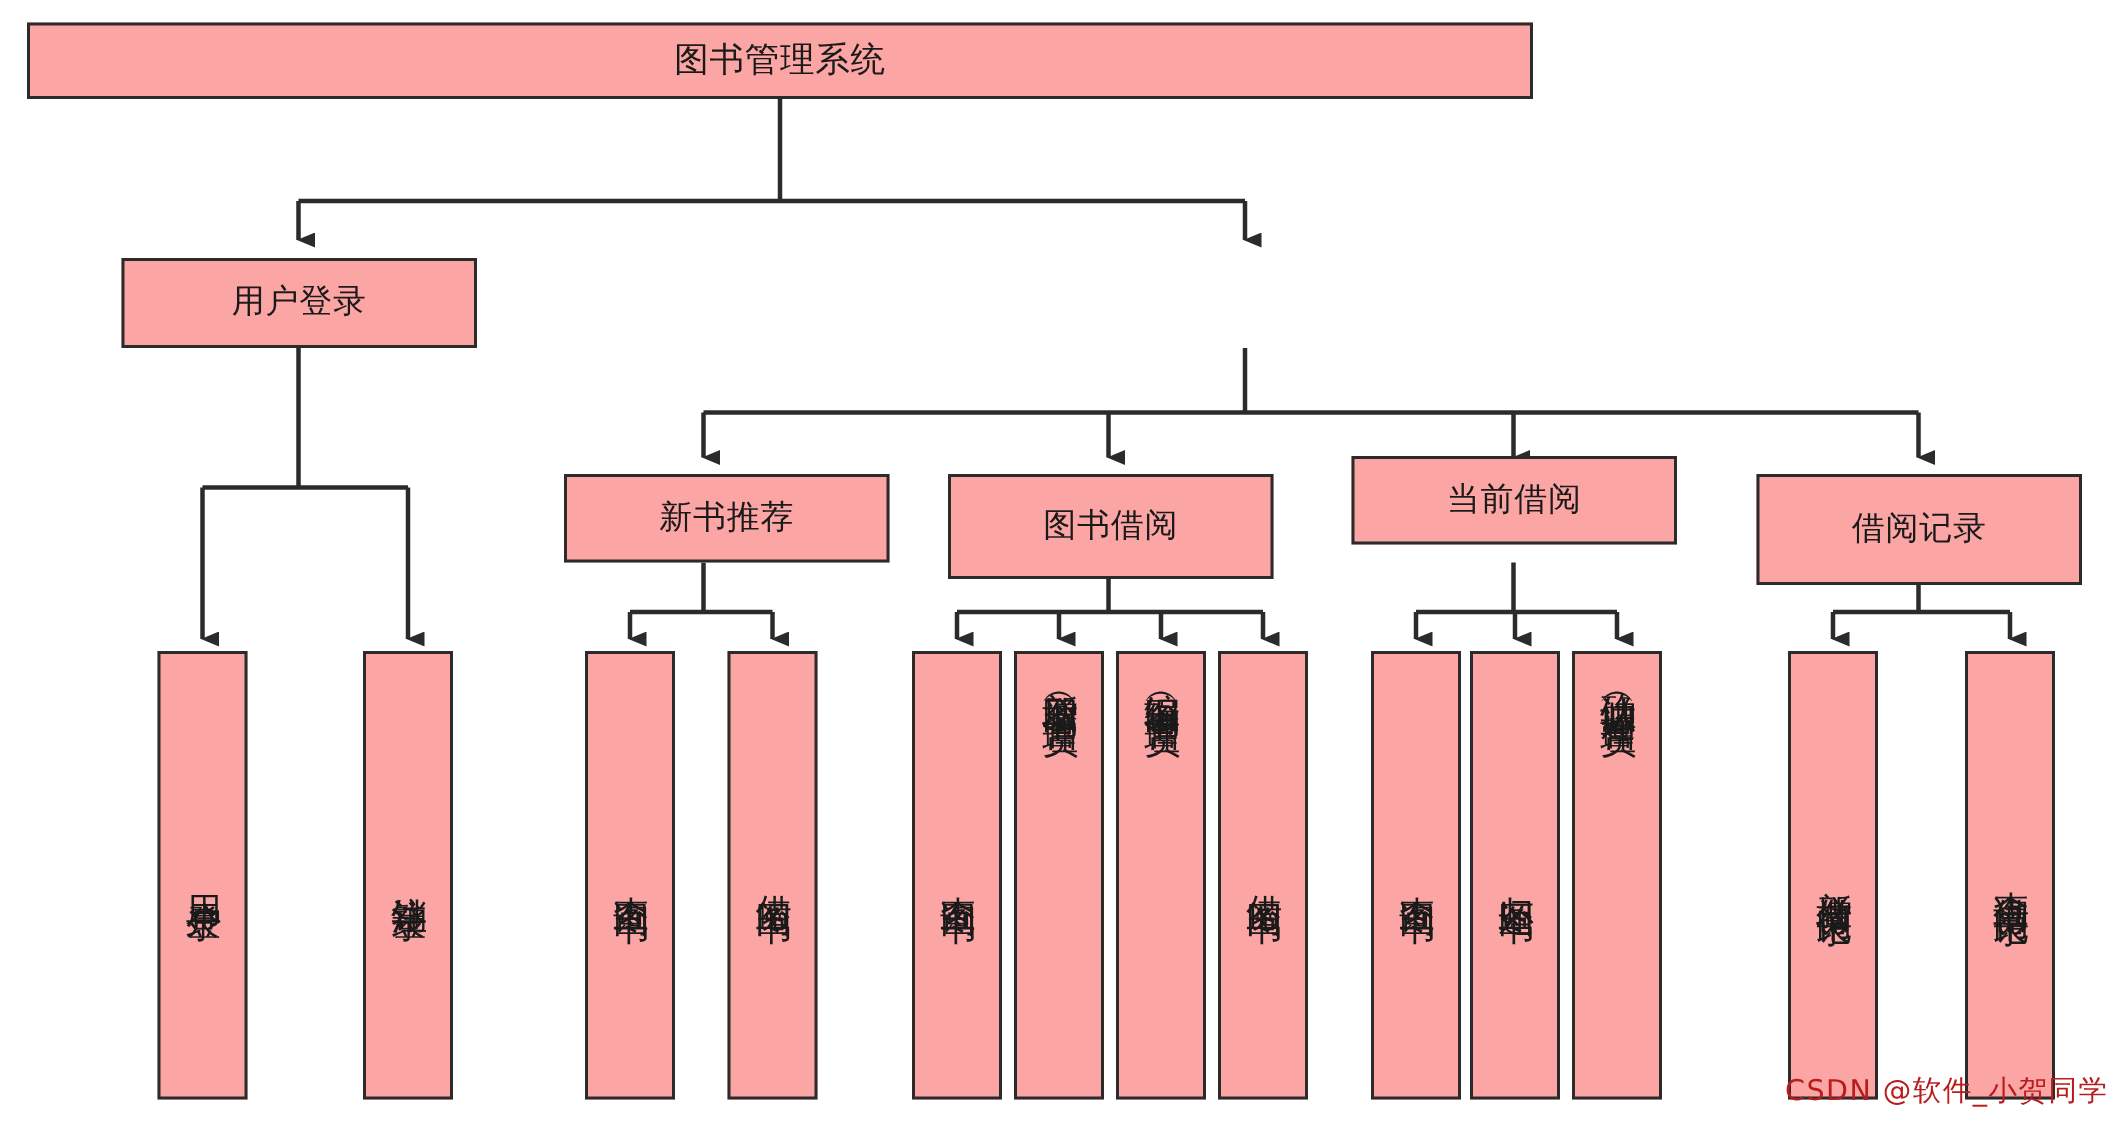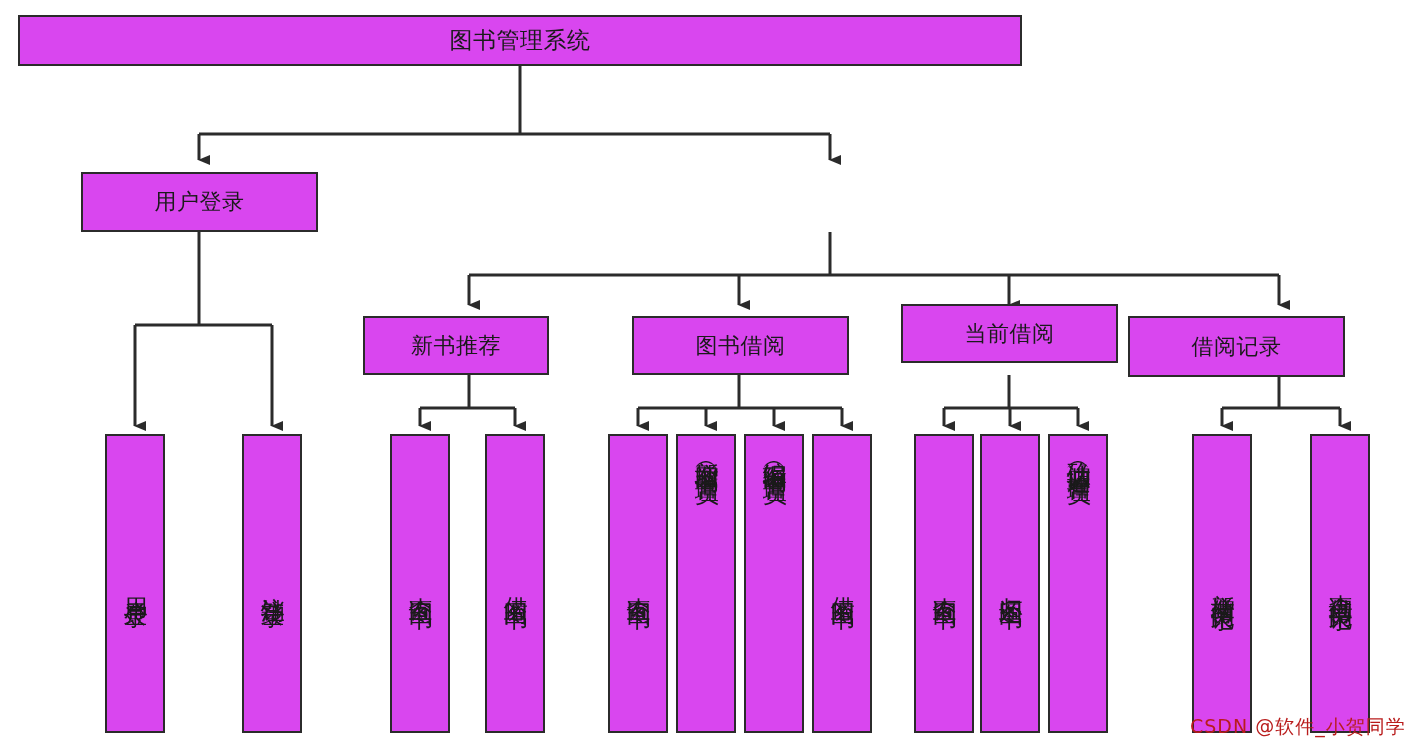--- a/index.html
+++ b/index.html
@@ -23,7 +23,7 @@
   .node{
     position:absolute;
     box-sizing:border-box;
-    background:#d946ef;
+    background:#fca5a5;
     border:2.5px solid #2b2b2b;
     display:flex;
     align-items:center;

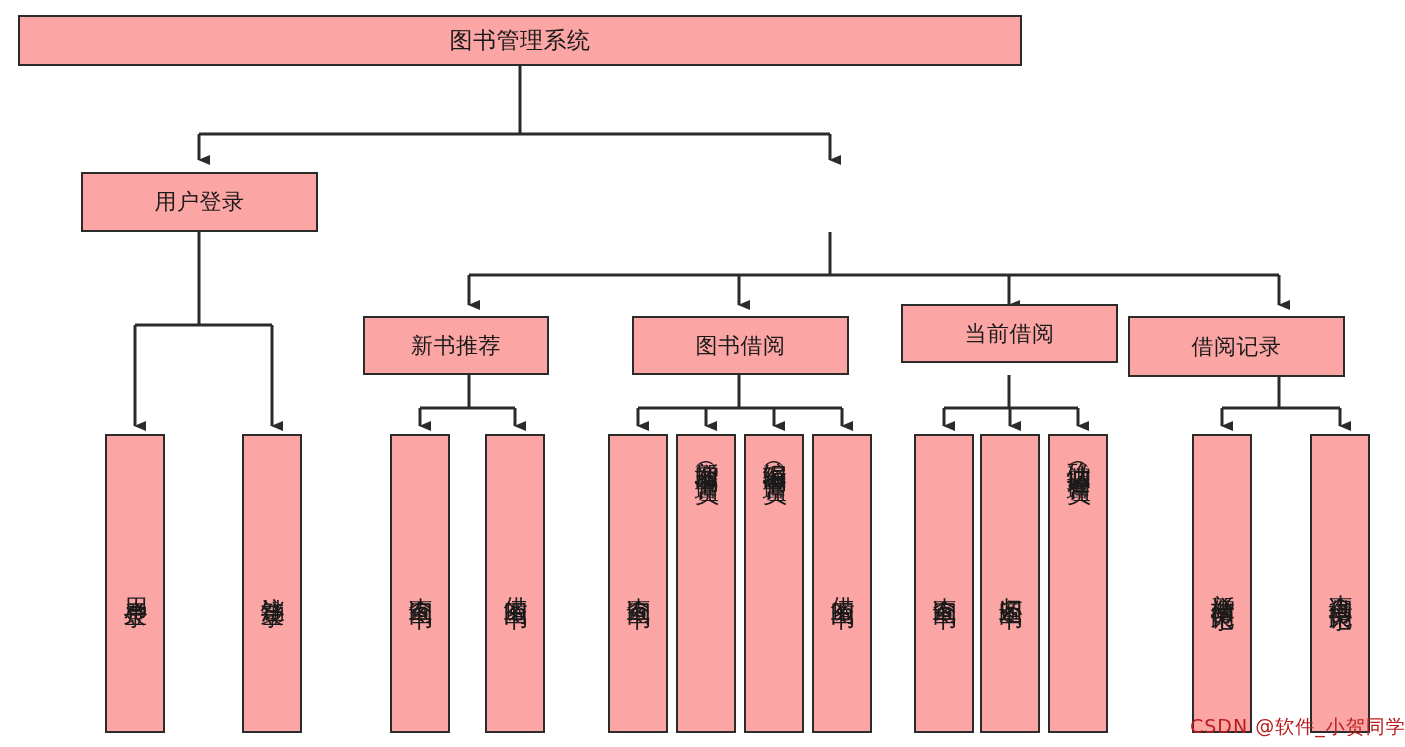--- a/index.html
+++ b/index.html
@@ -132,7 +132,7 @@
   </div>
 
 
-  <div class="node horiz" style="left:363px;top:316px;width:186px;height:59px;justify-content:center;">
+  <div class="node horiz" style="left:376px;top:316px;width:217px;height:59px;justify-content:center;">
     <span class="lbl">新书推荐</span>
   </div>
 

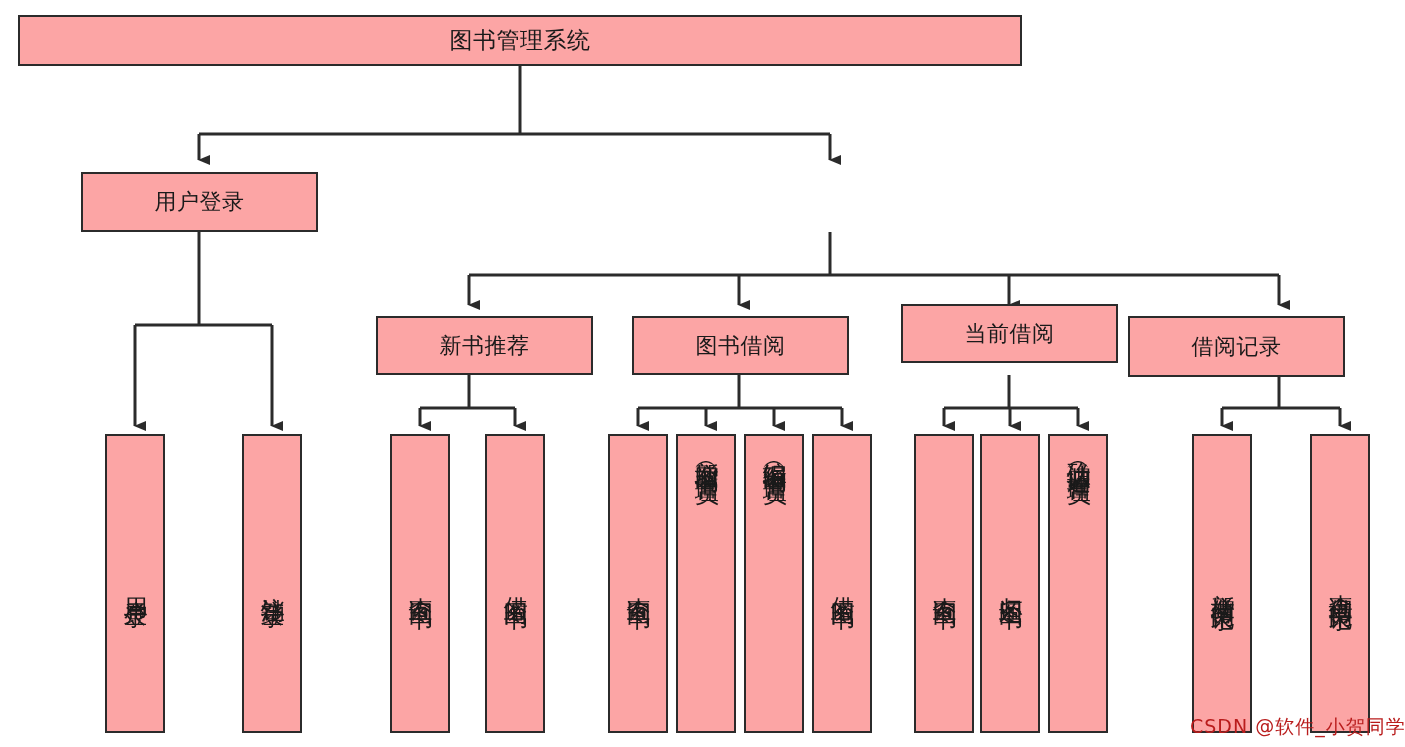--- a/index.html
+++ b/index.html
@@ -136,7 +136,7 @@
     <span class="lbl">新书推荐</span>
   </div>
 
-  <div class="node horiz" style="left:632px;top:316px;width:217px;height:59px;">
+  <div class="node horiz" style="left:632px;top:316px;width:217px;height:70px;">
     <span class="lbl">图书借阅</span>
   </div>
 

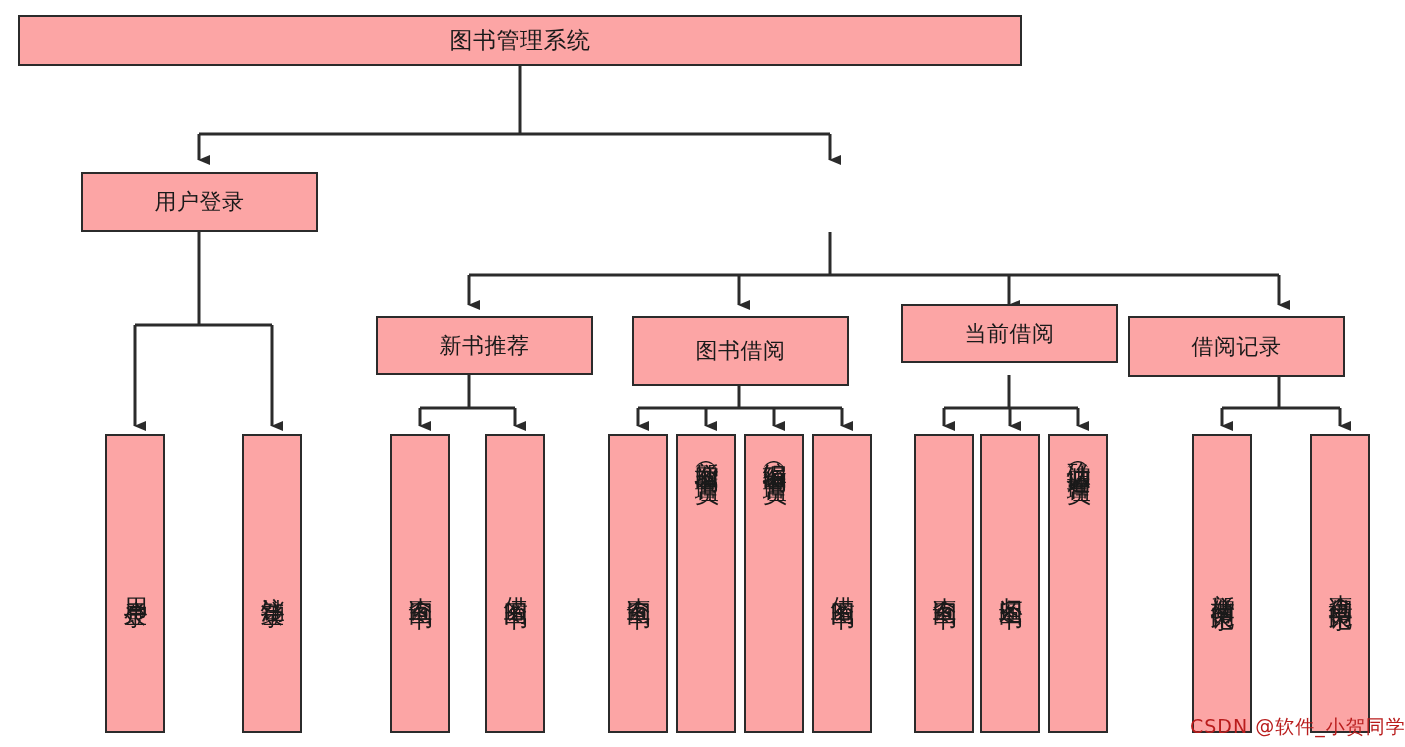--- a/index.html
+++ b/index.html
@@ -144,7 +144,7 @@
     <span class="lbl">当前借阅</span>
   </div>
 
-  <div class="node horiz" style="left:1128px;top:316px;width:217px;height:61px;">
+  <div class="node horiz" style="left:1171px;top:316px;width:217px;height:74px;">
     <span class="lbl">借阅记录</span>
   </div>
 

